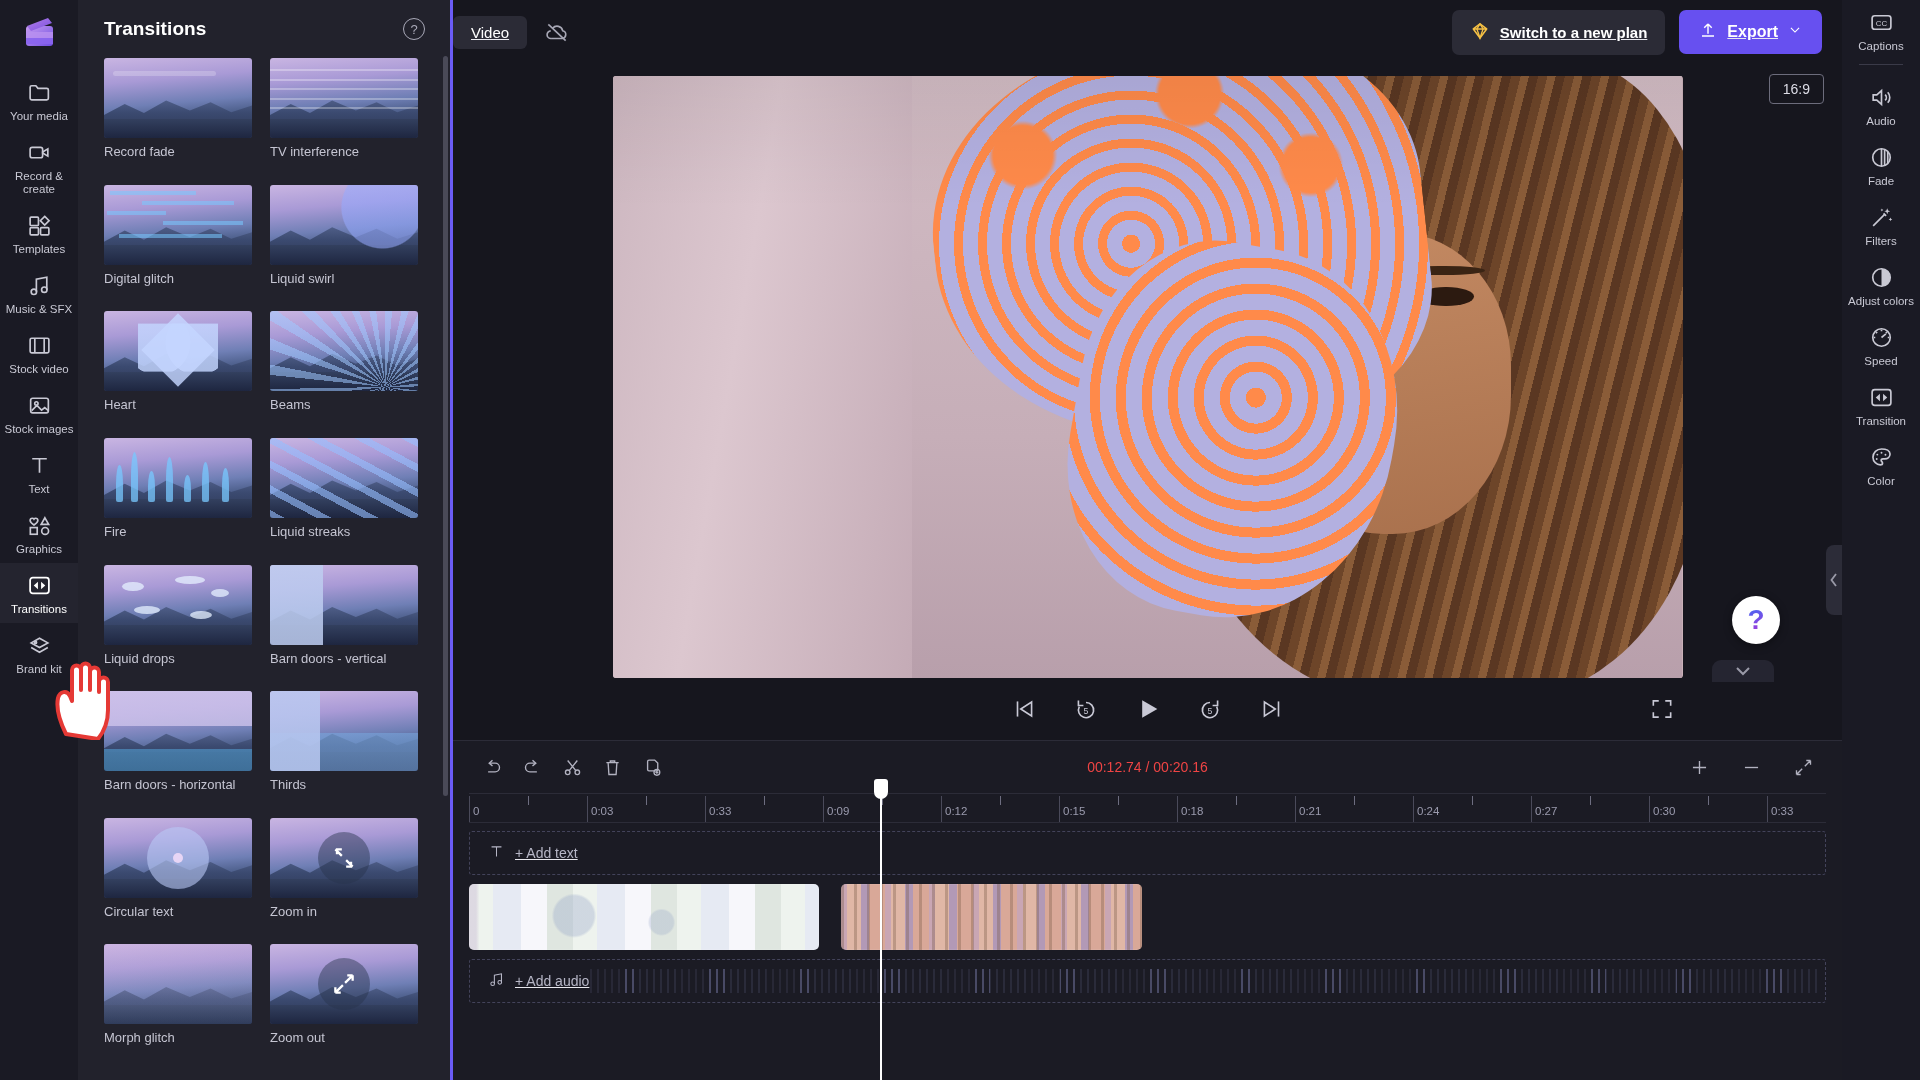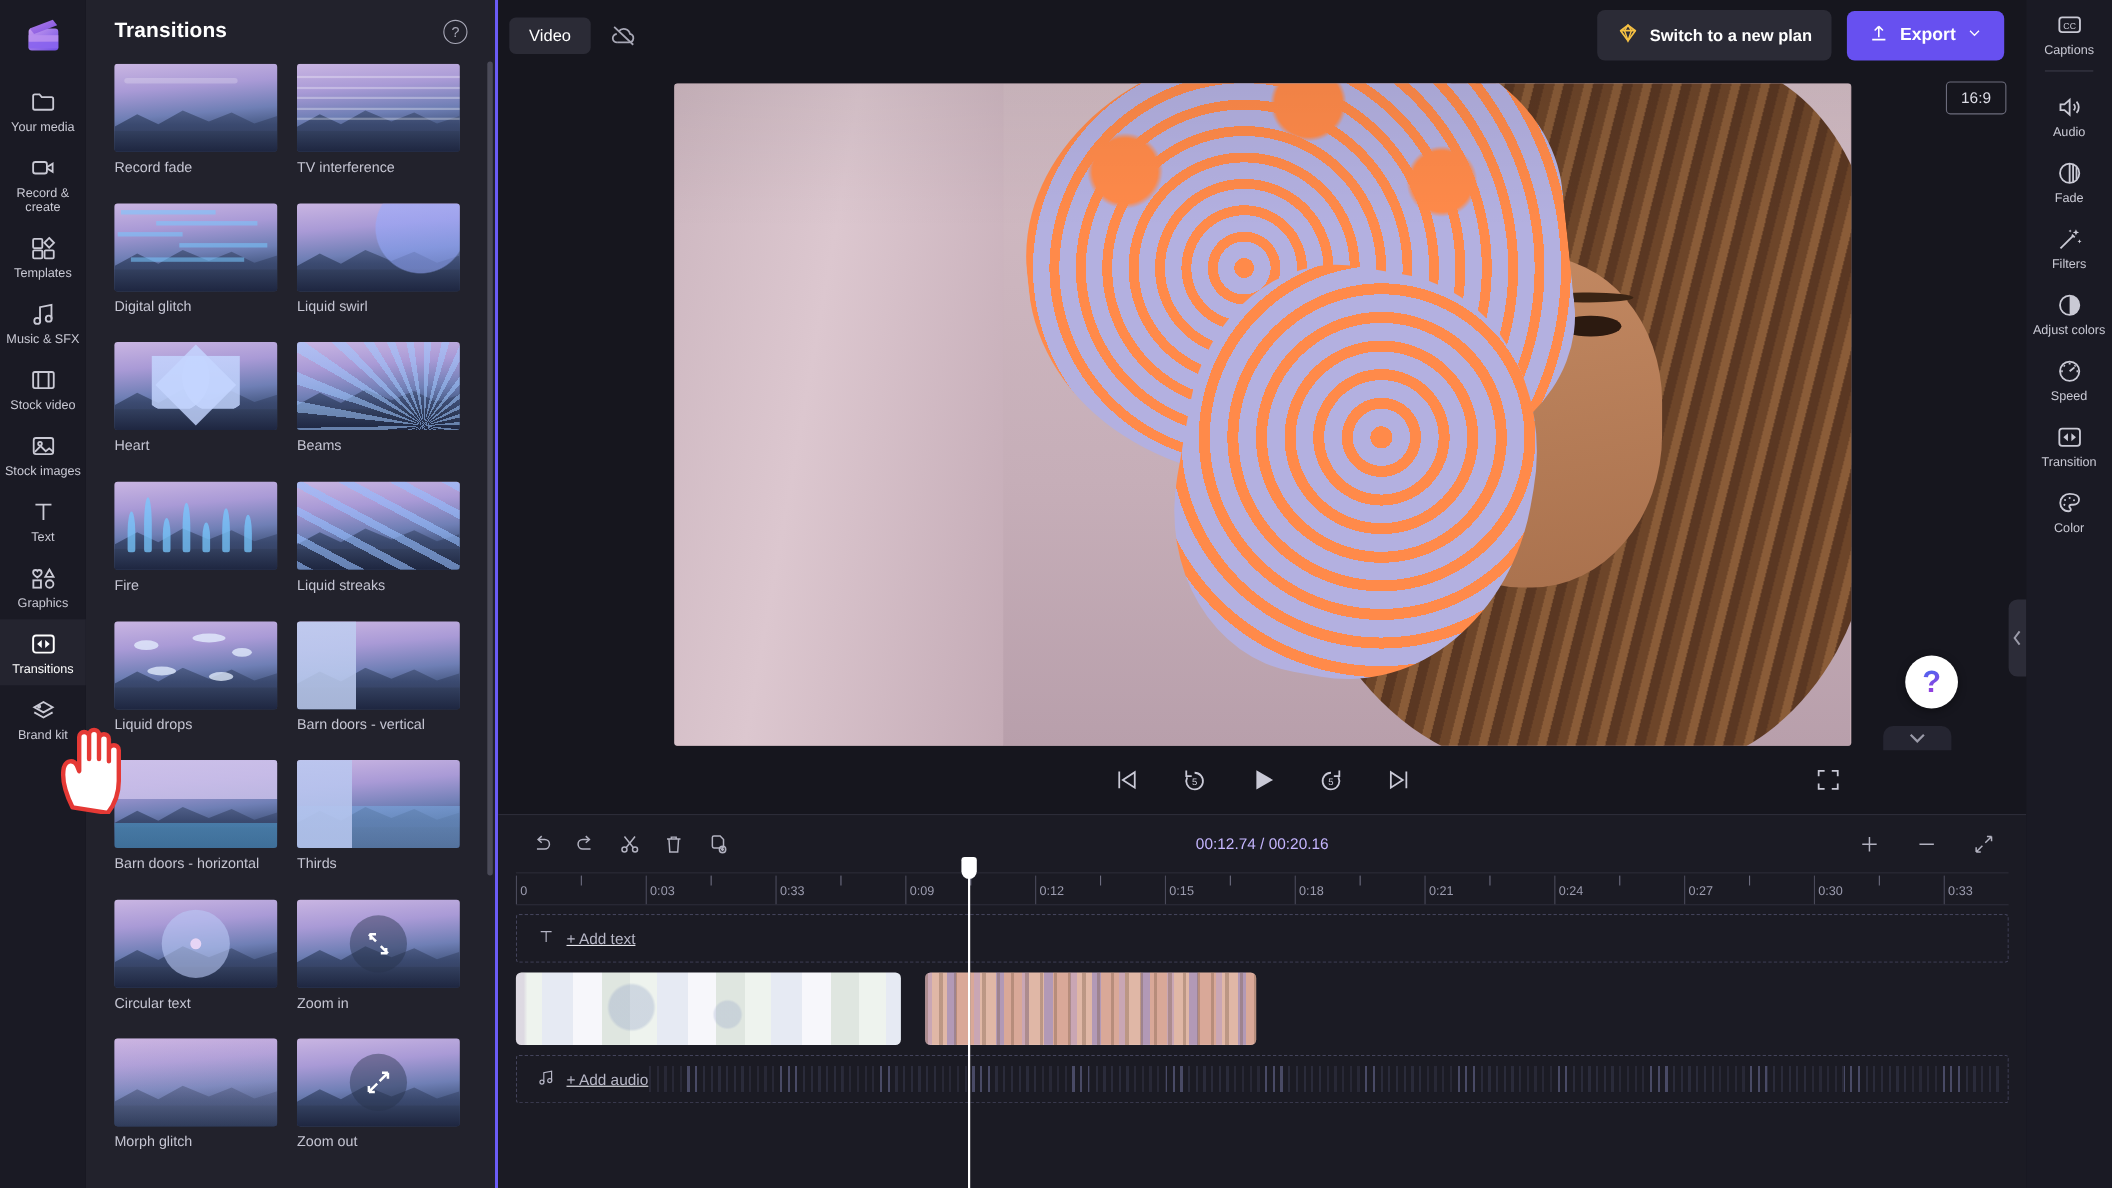--- a/index.html
+++ b/index.html
@@ -131,7 +131,7 @@
 
   
   .center { flex: 1 1 auto; height: 1080px; display: flex; flex-direction: column; background: #16161e; position: relative; }
-  .topbar { height: 64px; display: flex; align-items: center; padding: 0 20px 0 10px; }
+  .topbar { height: 64px; display: flex; align-items: center; padding: 0 20px 0 0; text-decoration: underline; }
   .tab-video {
     background: #2b2b36; color: #ffffff; font-size: 15px; padding: 8px 18px; border-radius: 6px; cursor:pointer;
   }

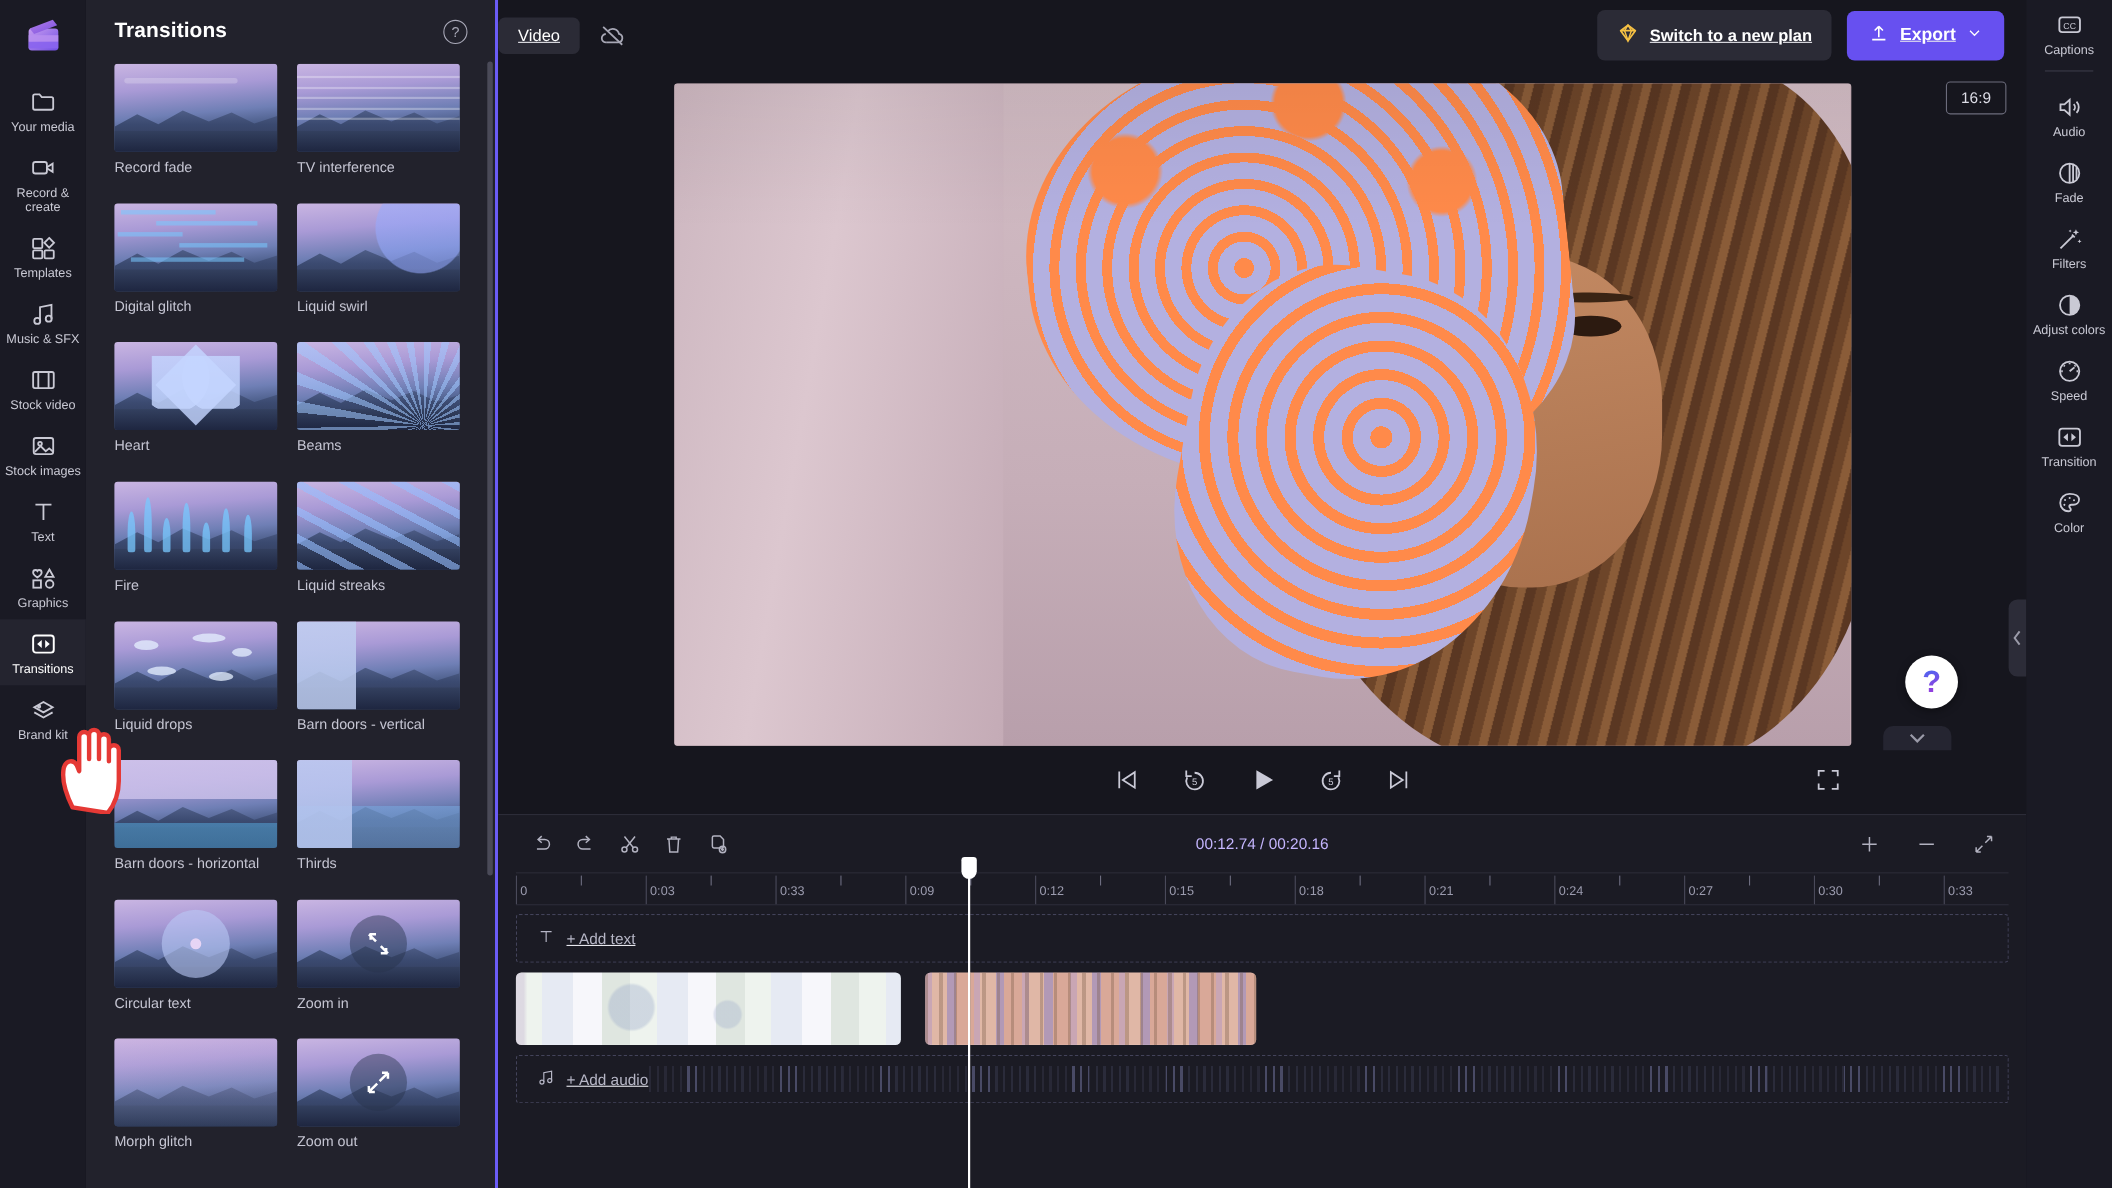--- a/index.html
+++ b/index.html
@@ -227,7 +227,7 @@
   .tl-tool { width:34px; height:34px; display:flex;align-items:center;justify-content:center;cursor:pointer; margin-right:6px;}
   .tl-tool svg { width:21px;height:21px;stroke:#b2b2c0;stroke-width:1.55;fill:none; }
   .tl-time {
-    position:absolute; left:0; right:0; text-align:center; font-size:14px; color:#c4b5fd; pointer-events:none;
+    position:absolute; left:0; right:0; text-align:center; font-size:14px; color:#ef4444; pointer-events:none;
   }
   .tl-right { margin-left:auto; display:flex; align-items:center; gap:18px; }
   .tl-right .tl-tool { margin-right:0; }

